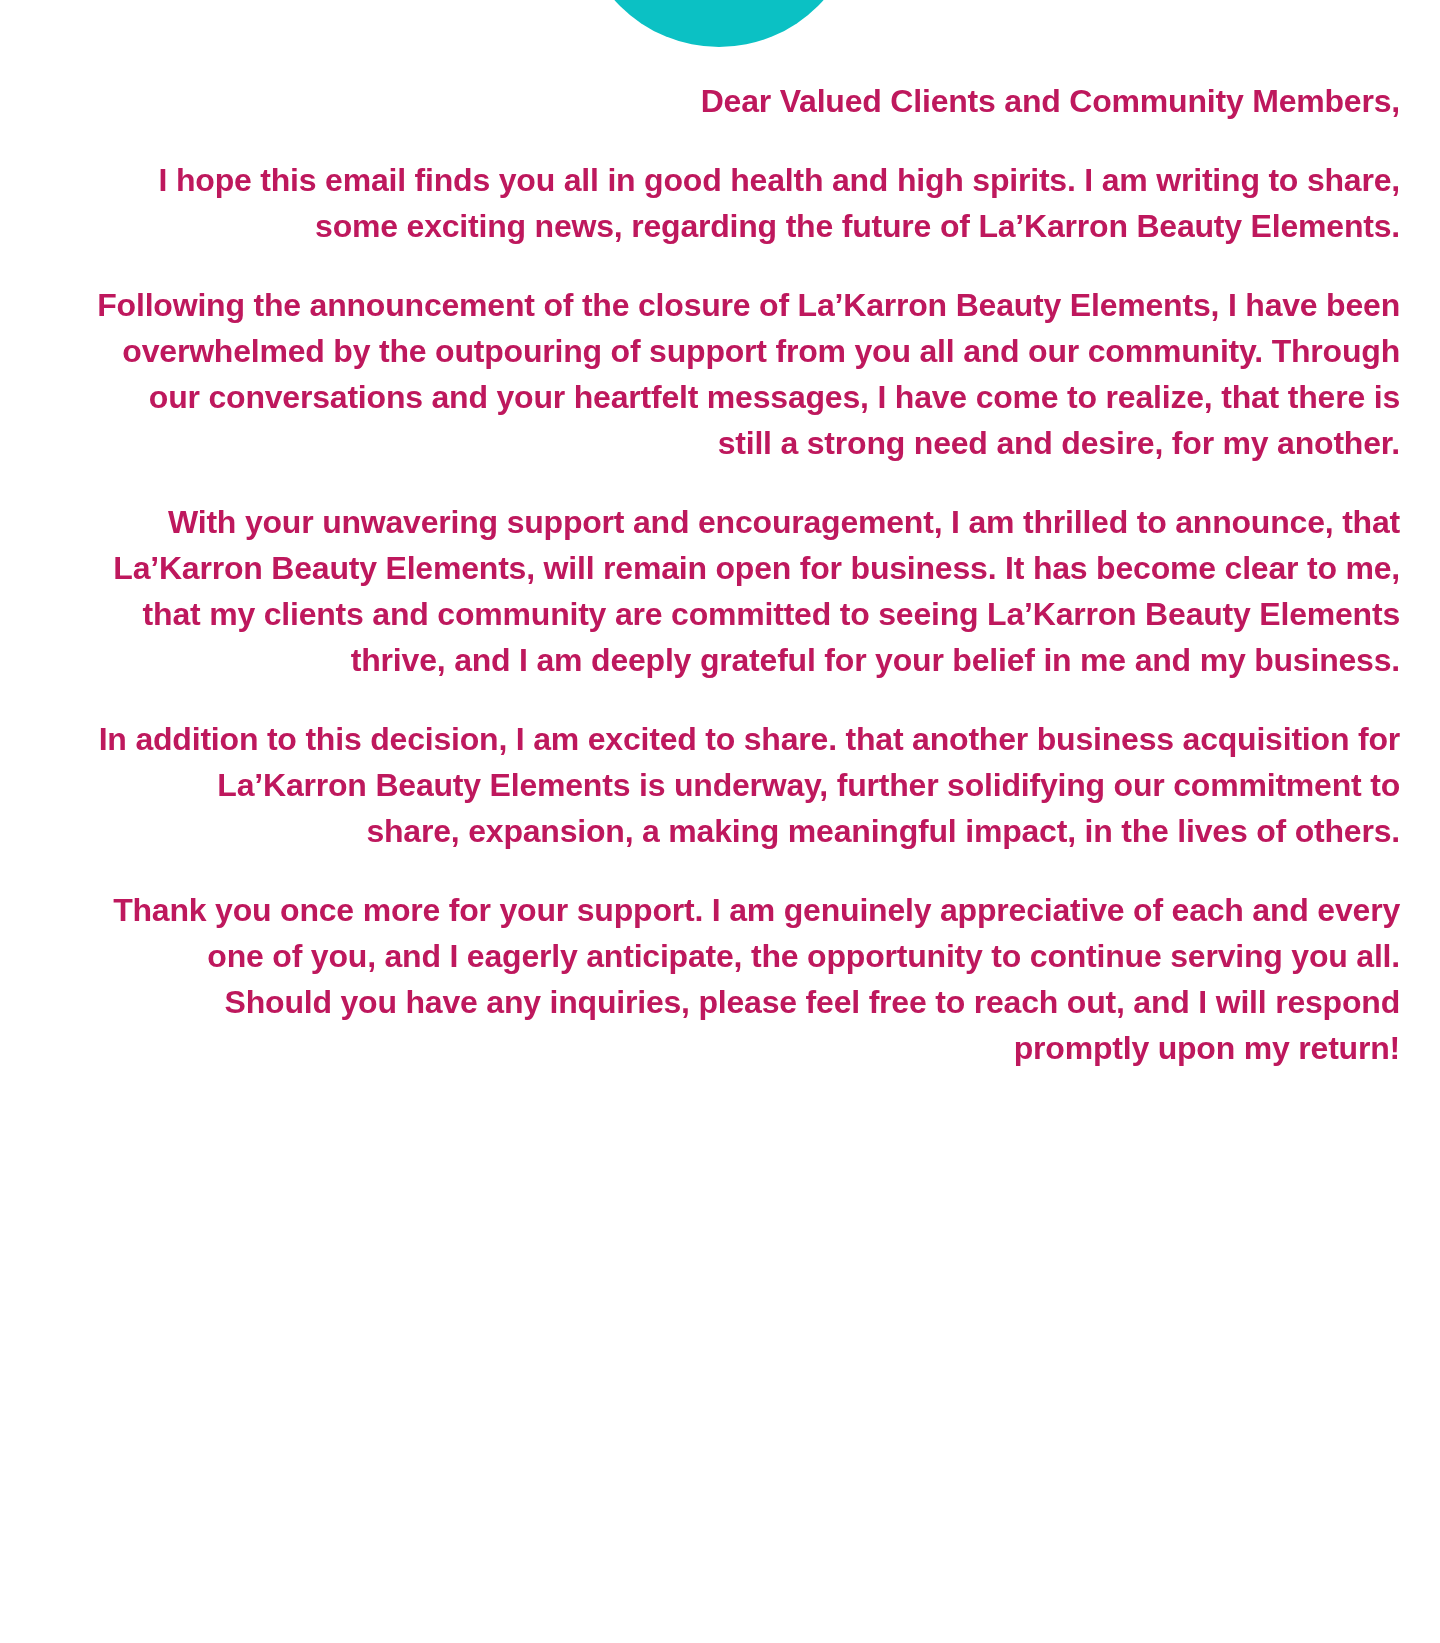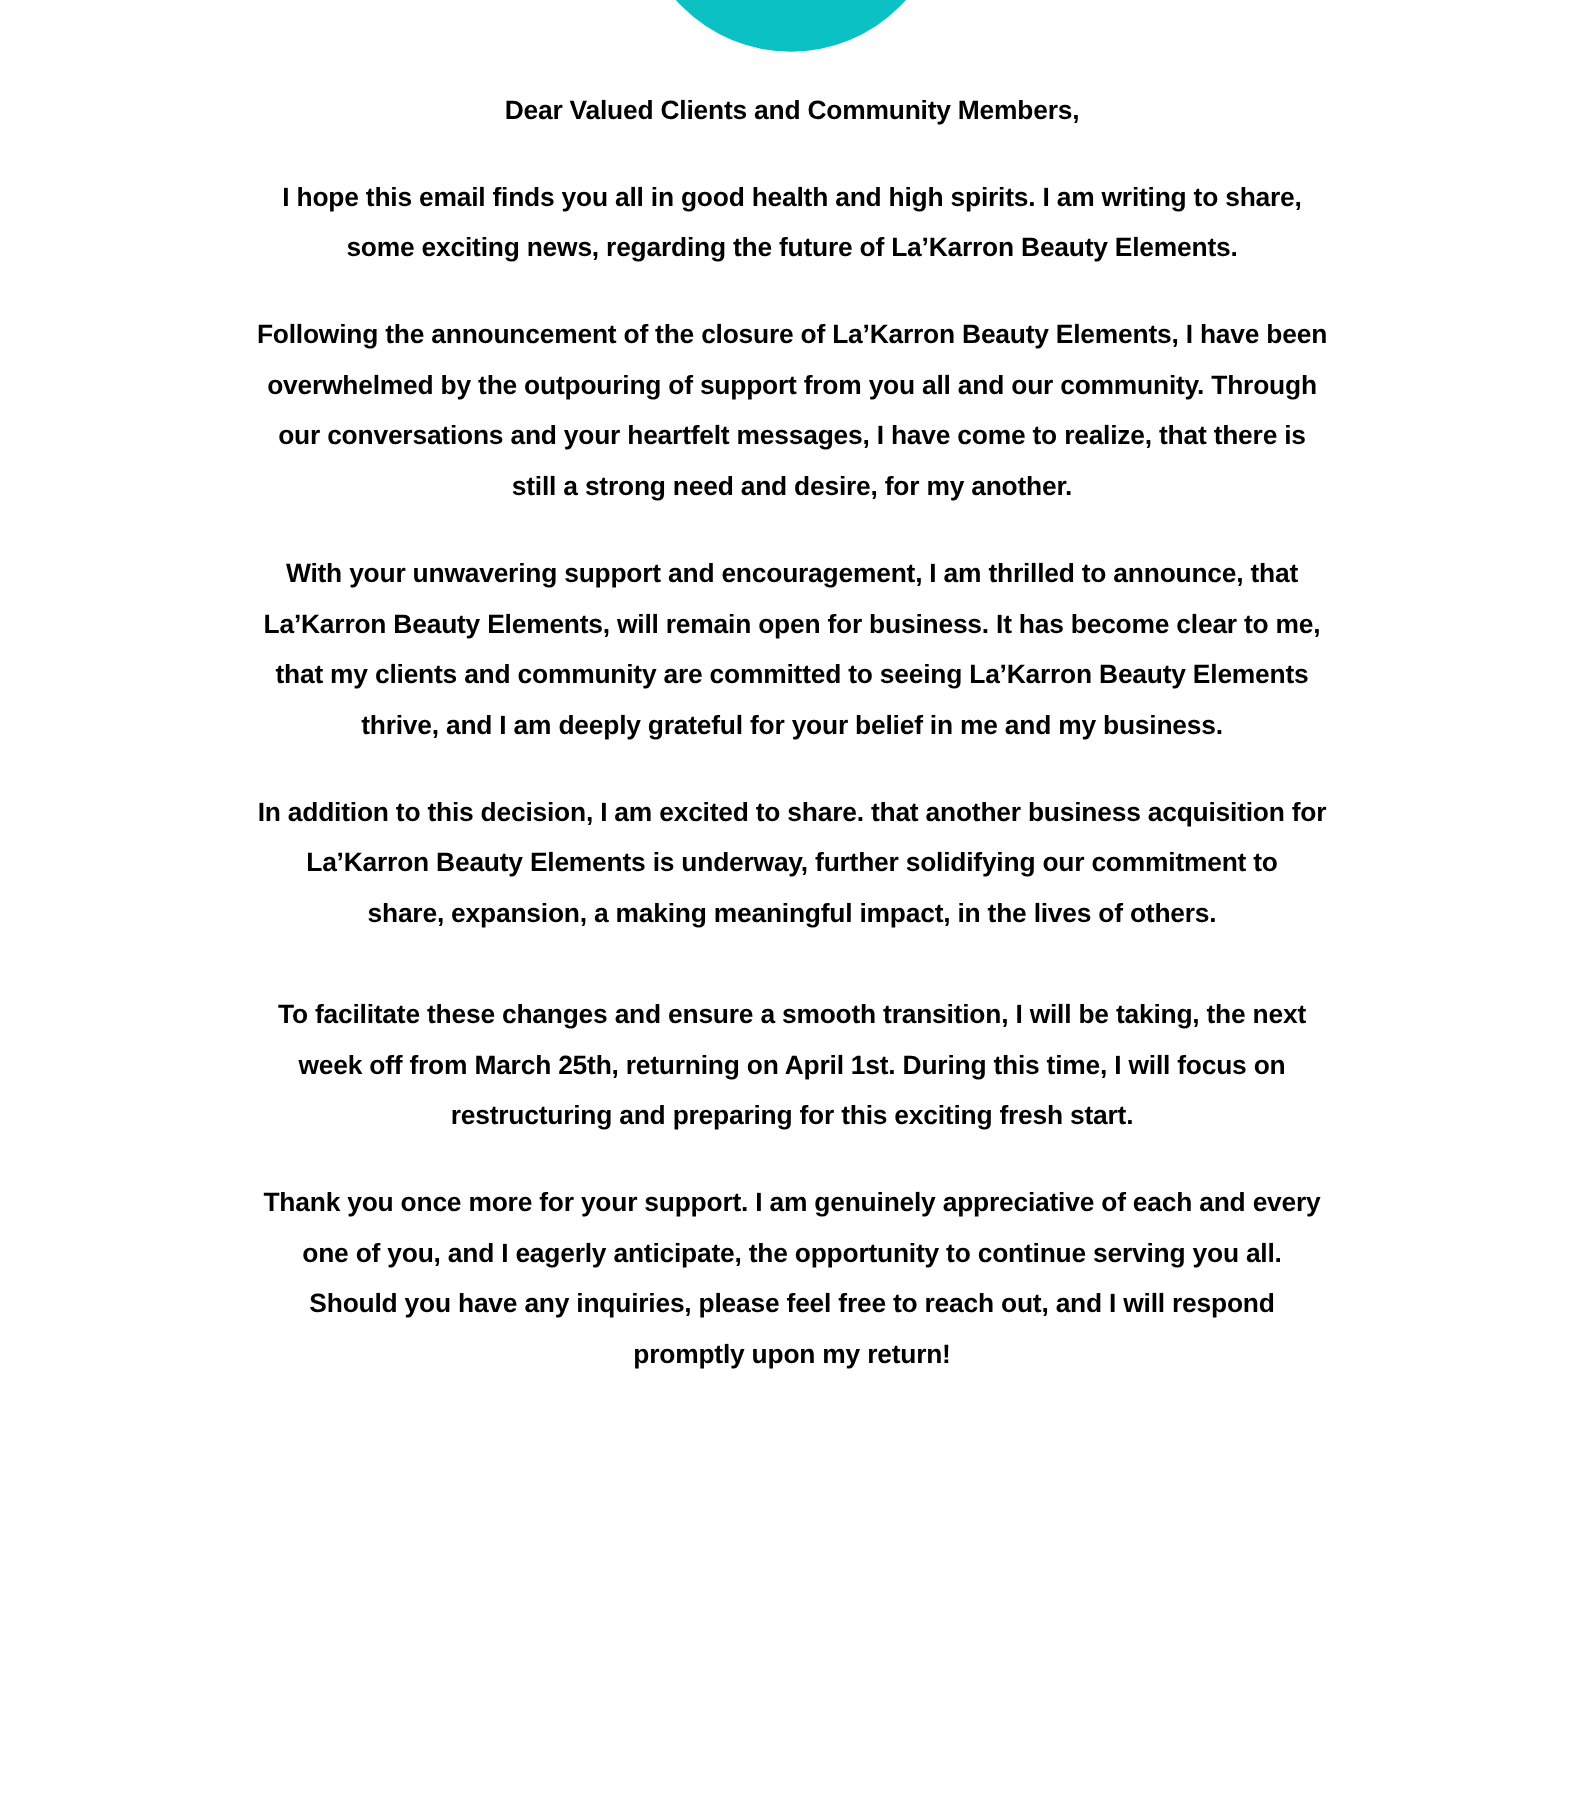--- a/index.html
+++ b/index.html
@@ -29,10 +29,10 @@
     left: 50%;
     transform: translateX(-50%);
     width: 1360px;
-    text-align: center;
-    color: #000000;
+    text-align: right;
+    color: #be185d;
     font-weight: 700;
-    font-size: 24px;
+    font-size: 32px;
     line-height: 46px;
     letter-spacing: -0.2px;
   }

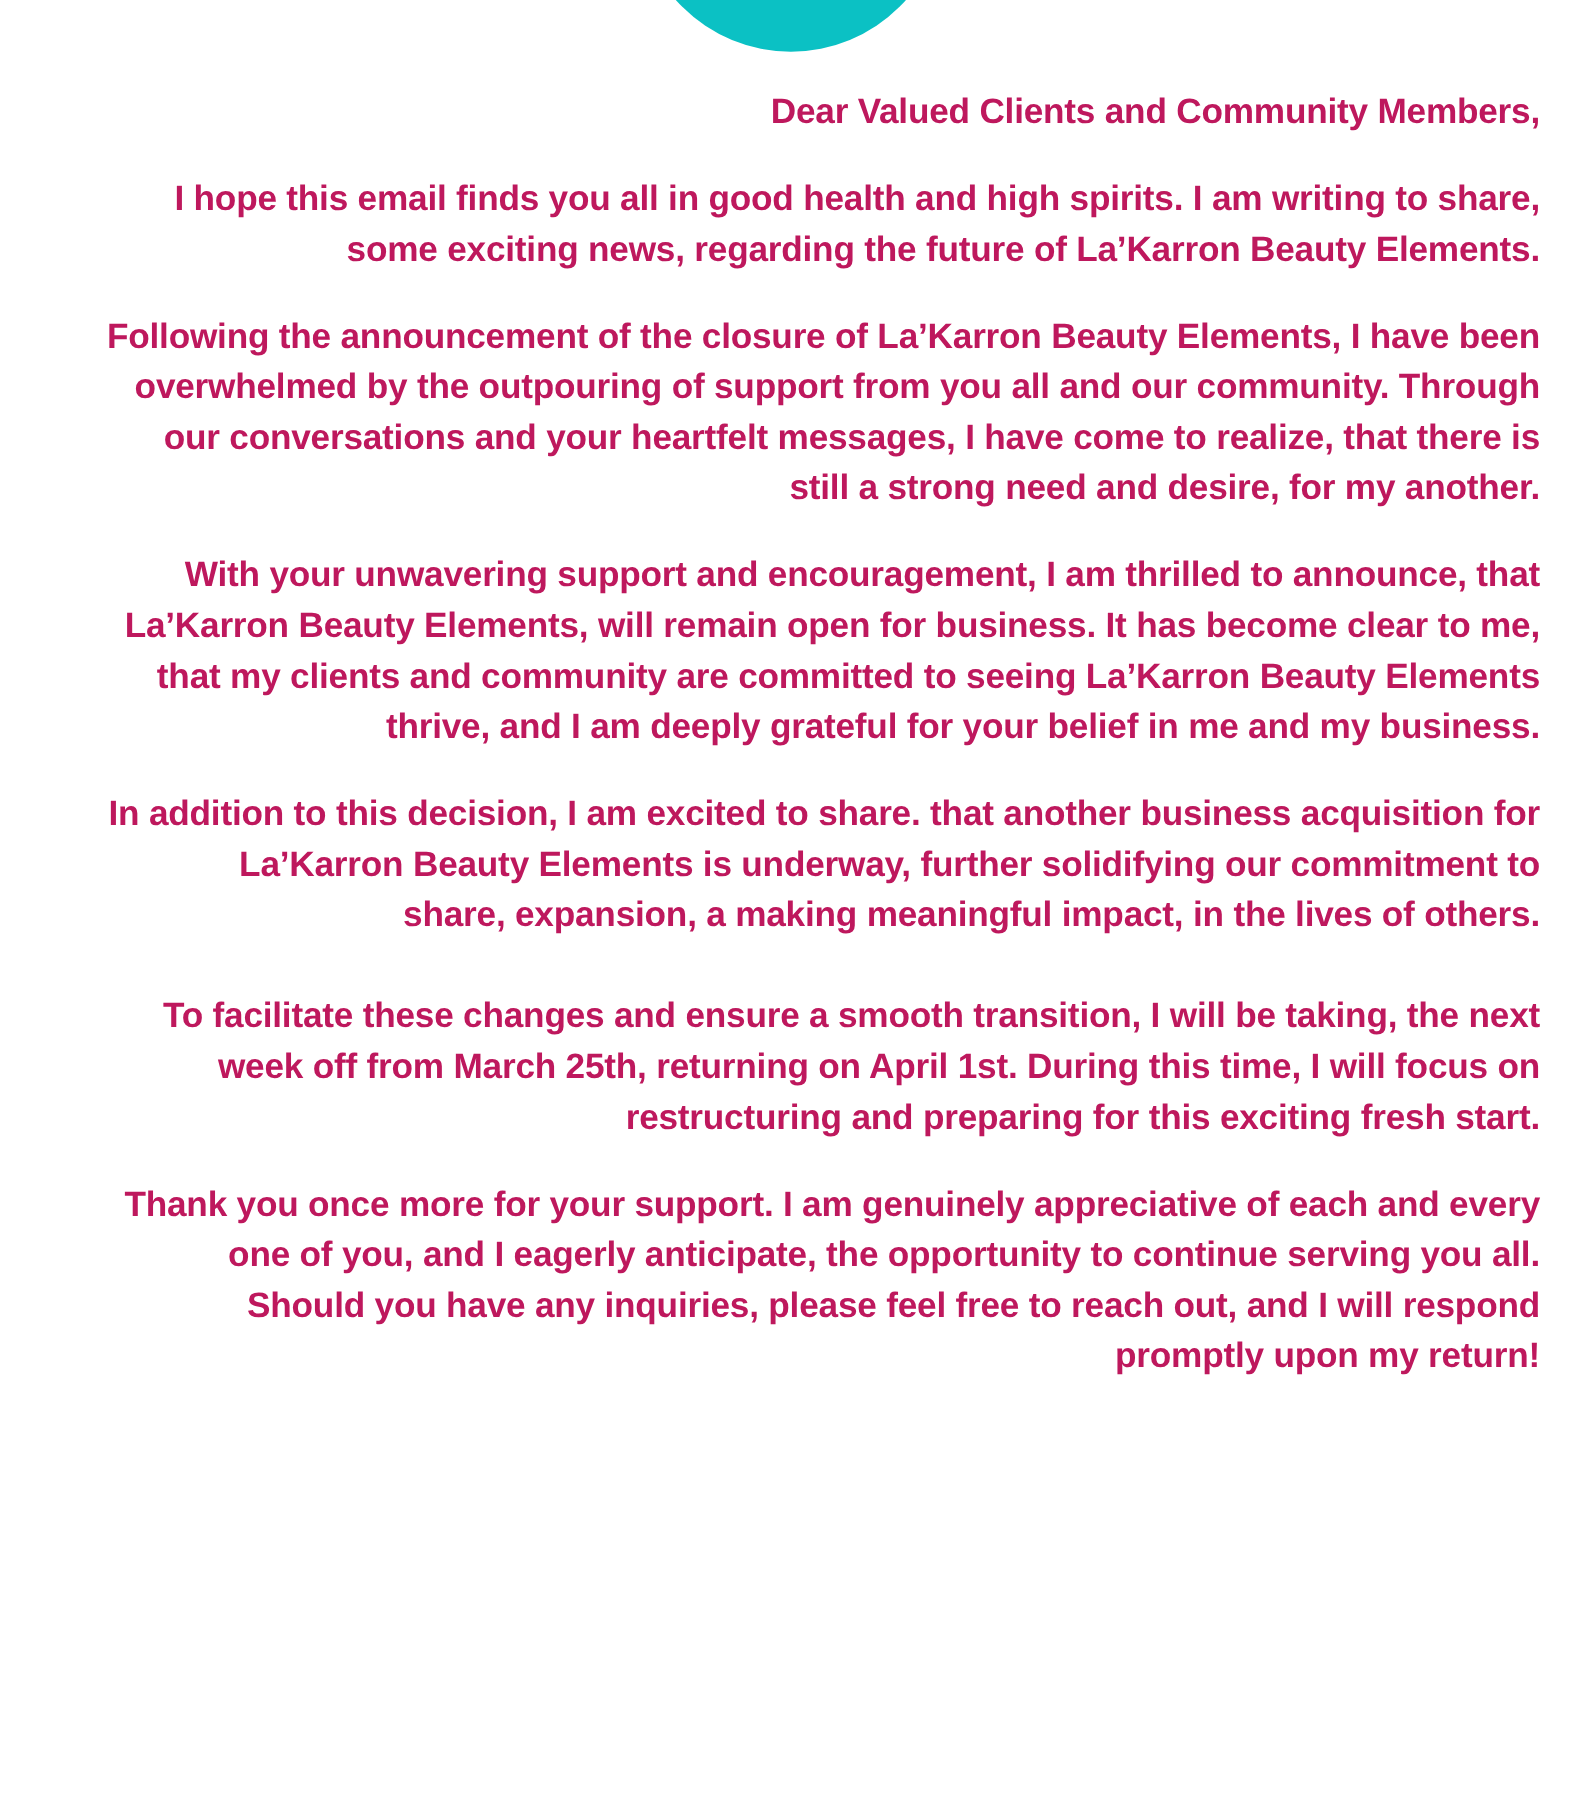--- a/index.html
+++ b/index.html
@@ -68,9 +68,6 @@
   <p class="para">In addition to this decision, I am excited to share. that another business acquisition for
 La’Karron Beauty Elements is underway, further solidifying our commitment to
 share, expansion, a making meaningful impact, in the lives of others.</p>
-  <p class="para para--extra-gap">To facilitate these changes and ensure a smooth transition, I will be taking, the next
-week off from March 25th, returning on April 1st. During this time, I will focus on
-restructuring and preparing for this exciting fresh start.</p>
   <p class="para">Thank you once more for your support. I am genuinely appreciative of each and every
 one of you, and I eagerly anticipate, the opportunity to continue serving you all.
 Should you have any inquiries, please feel free to reach out, and I will respond

